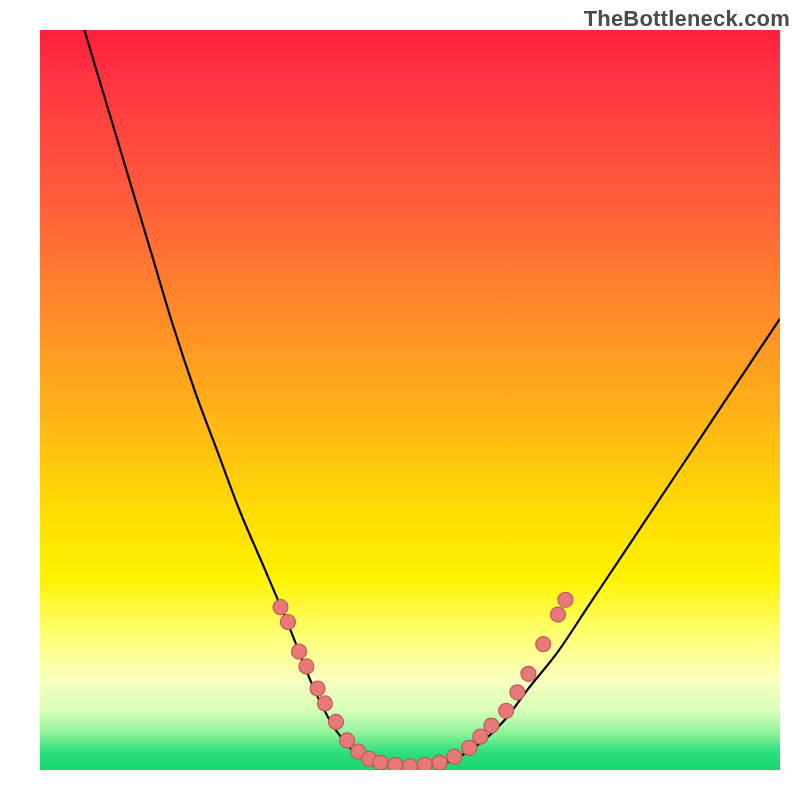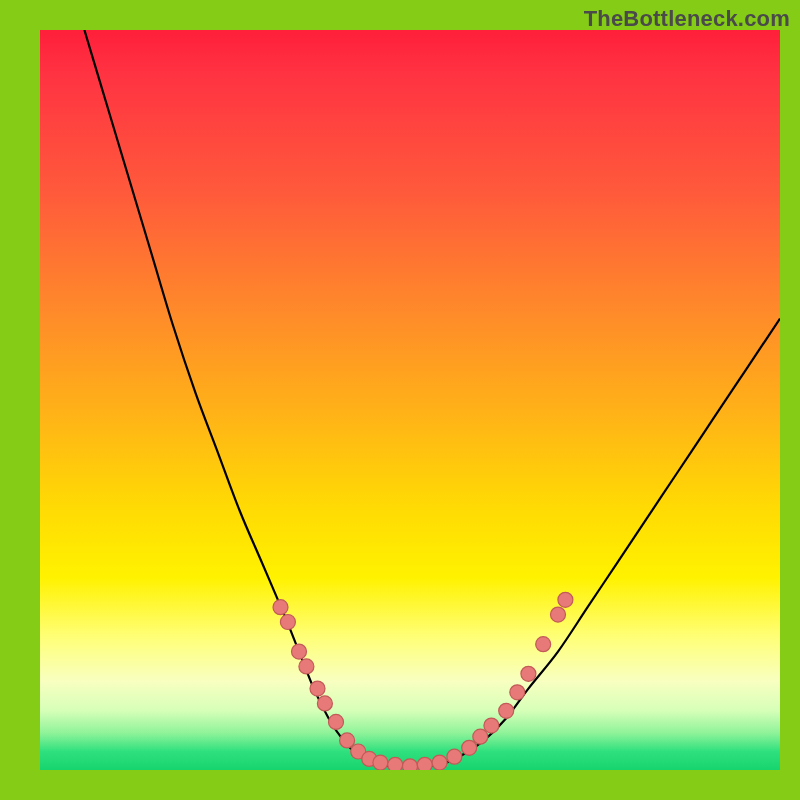--- a/index.html
+++ b/index.html
@@ -15,7 +15,7 @@
     position: relative;
     width: 800px;
     height: 800px;
-    background: #84cc16;
+    background: #ffffff;
   }
   .watermark {
     position: absolute;

